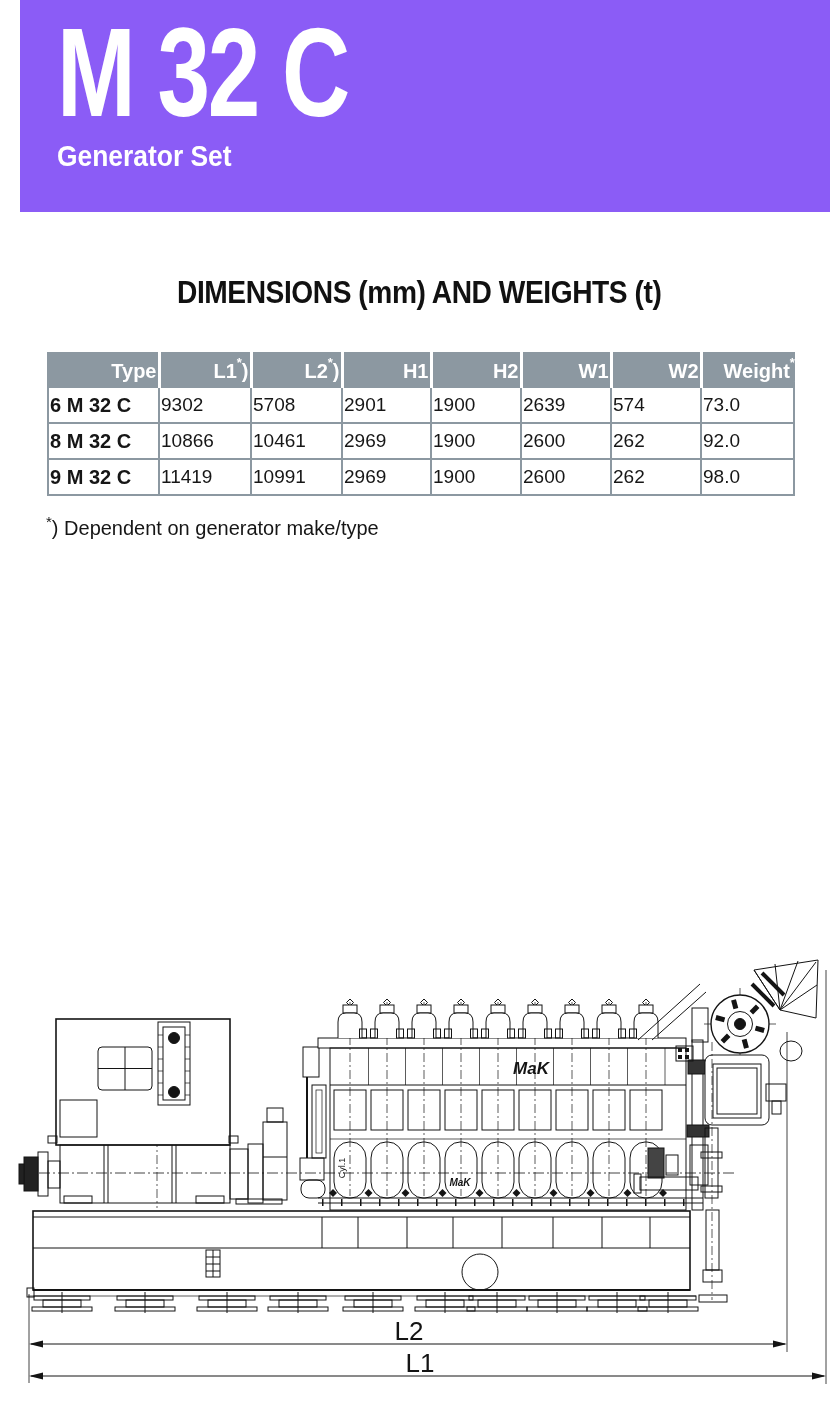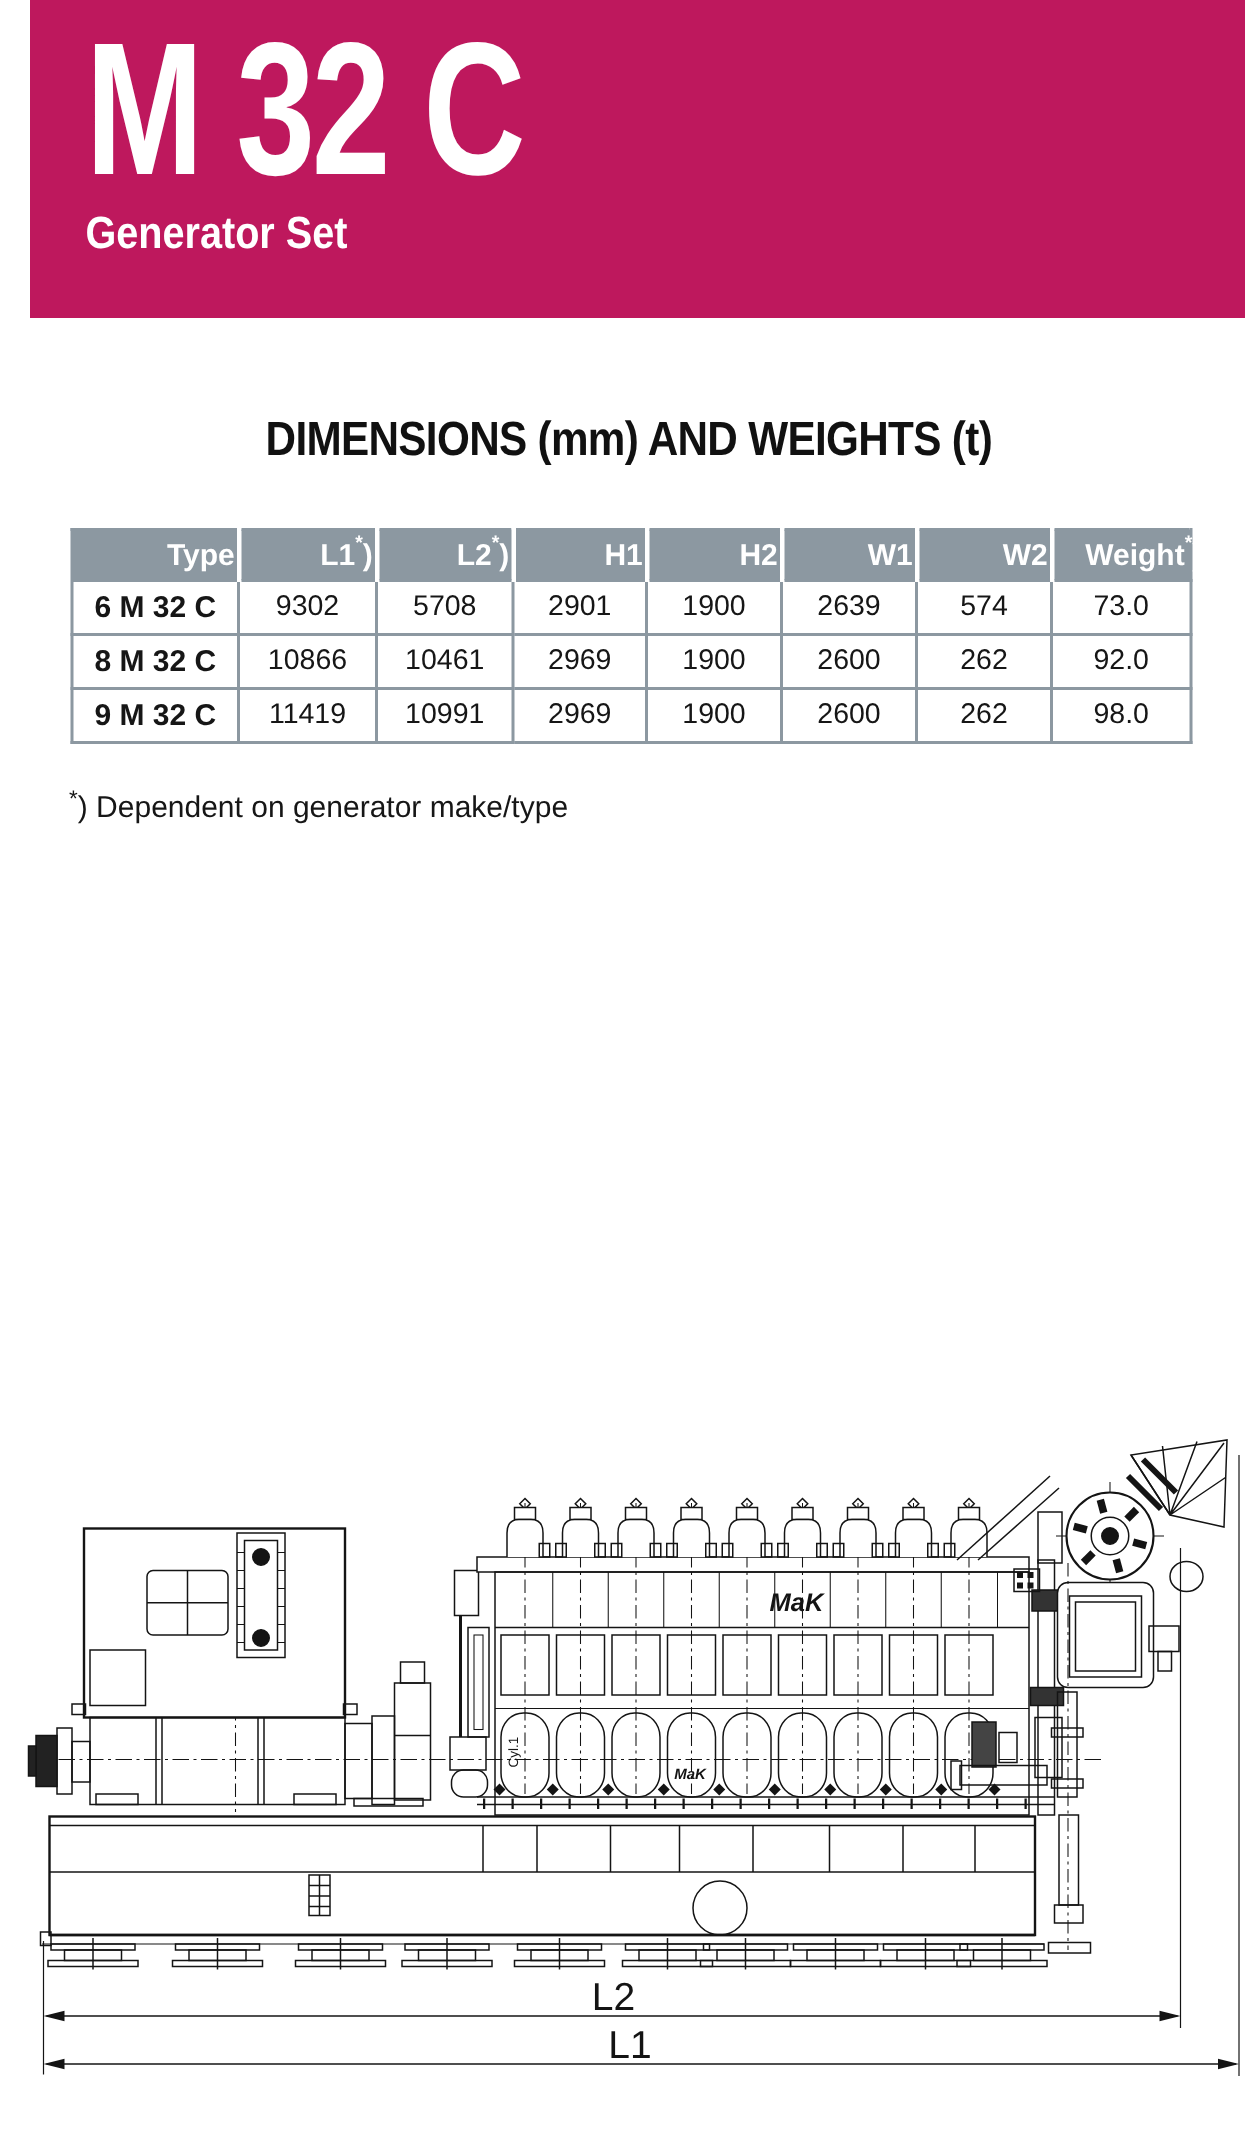--- a/index.html
+++ b/index.html
@@ -7,7 +7,7 @@
         font-family:"Liberation Sans",sans-serif;color:#151515;}
 
   
-  .banner{position:absolute;left:20px;top:0;width:810px;height:212px;background:#be185d;}
+  .banner{position:absolute;left:20px;top:0;width:810px;height:212px;background:#8b5cf6;}
   .model{position:absolute;left:37px;top:10px;font-size:126px;font-weight:bold;color:#fff;
          line-height:1;letter-spacing:-3px;transform:scaleX(.75);transform-origin:left top;white-space:nowrap;}
   .subtitle{position:absolute;left:37px;top:139px;font-size:30px;font-weight:bold;color:#fff;

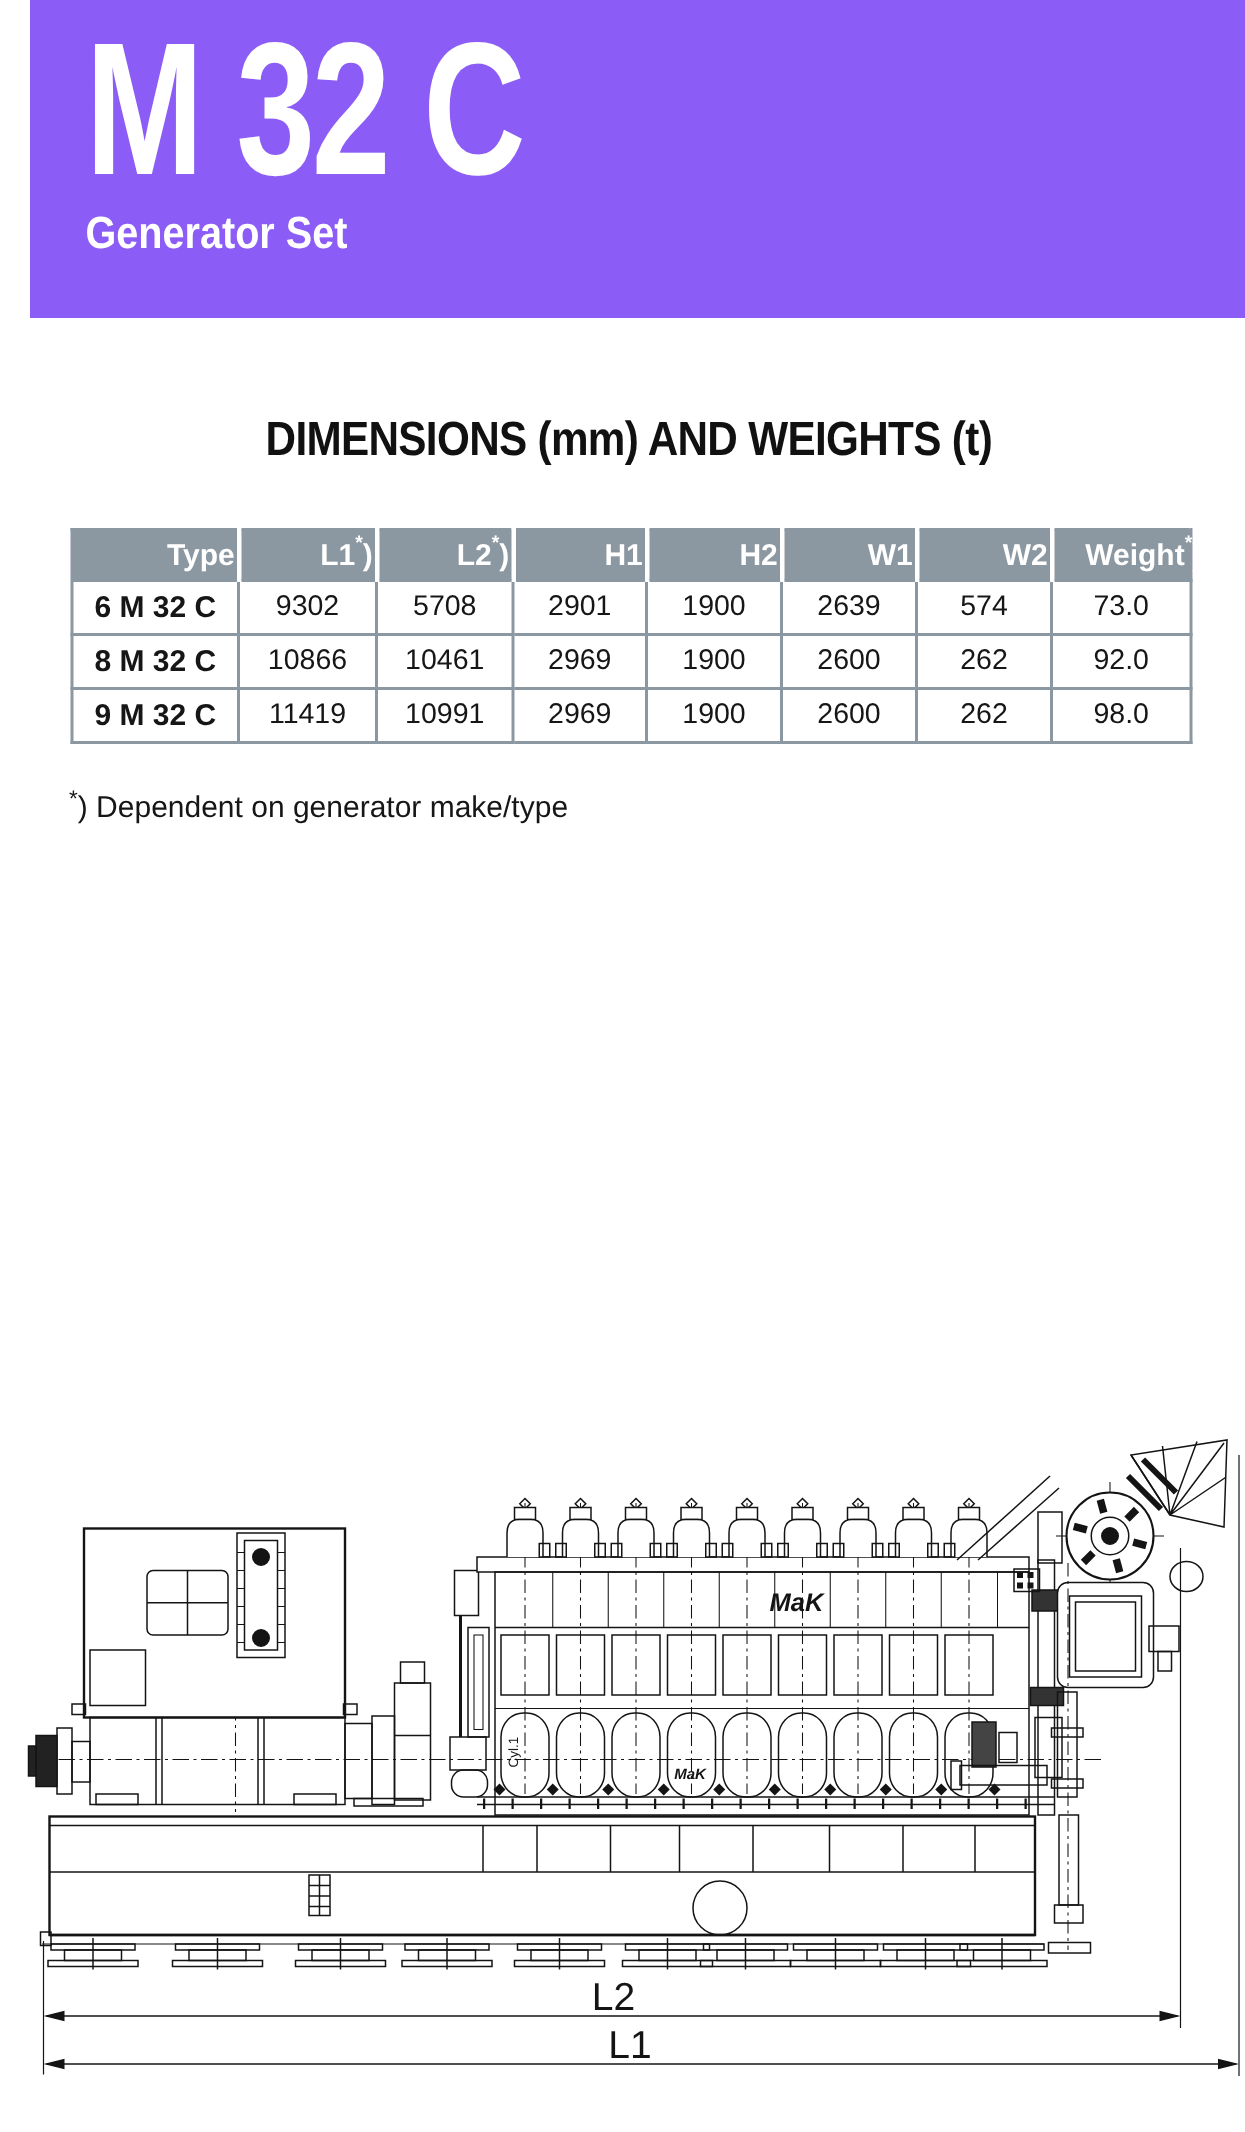--- a/index.html
+++ b/index.html
@@ -25,7 +25,7 @@
                border-right:3px solid #fff;border-bottom:2px solid #8c98a1;text-align:right;vertical-align:middle;}
   table.dim th:last-child{border-right:2px solid #8c98a1;padding-left:21px;}
   table.dim th sup{font-size:13px;position:relative;top:-3px;}
-  table.dim td{background:#fff;border:2px solid #8c98a1;text-align:center;vertical-align:middle;
+  table.dim td{background:#fff;border:2px solid #8c98a1;text-align:left;vertical-align:middle;
                font-size:19px;height:32px;color:#161616;margin-left:38px;}
   table.dim td.typ{font-weight:bold;font-size:20px;}
 

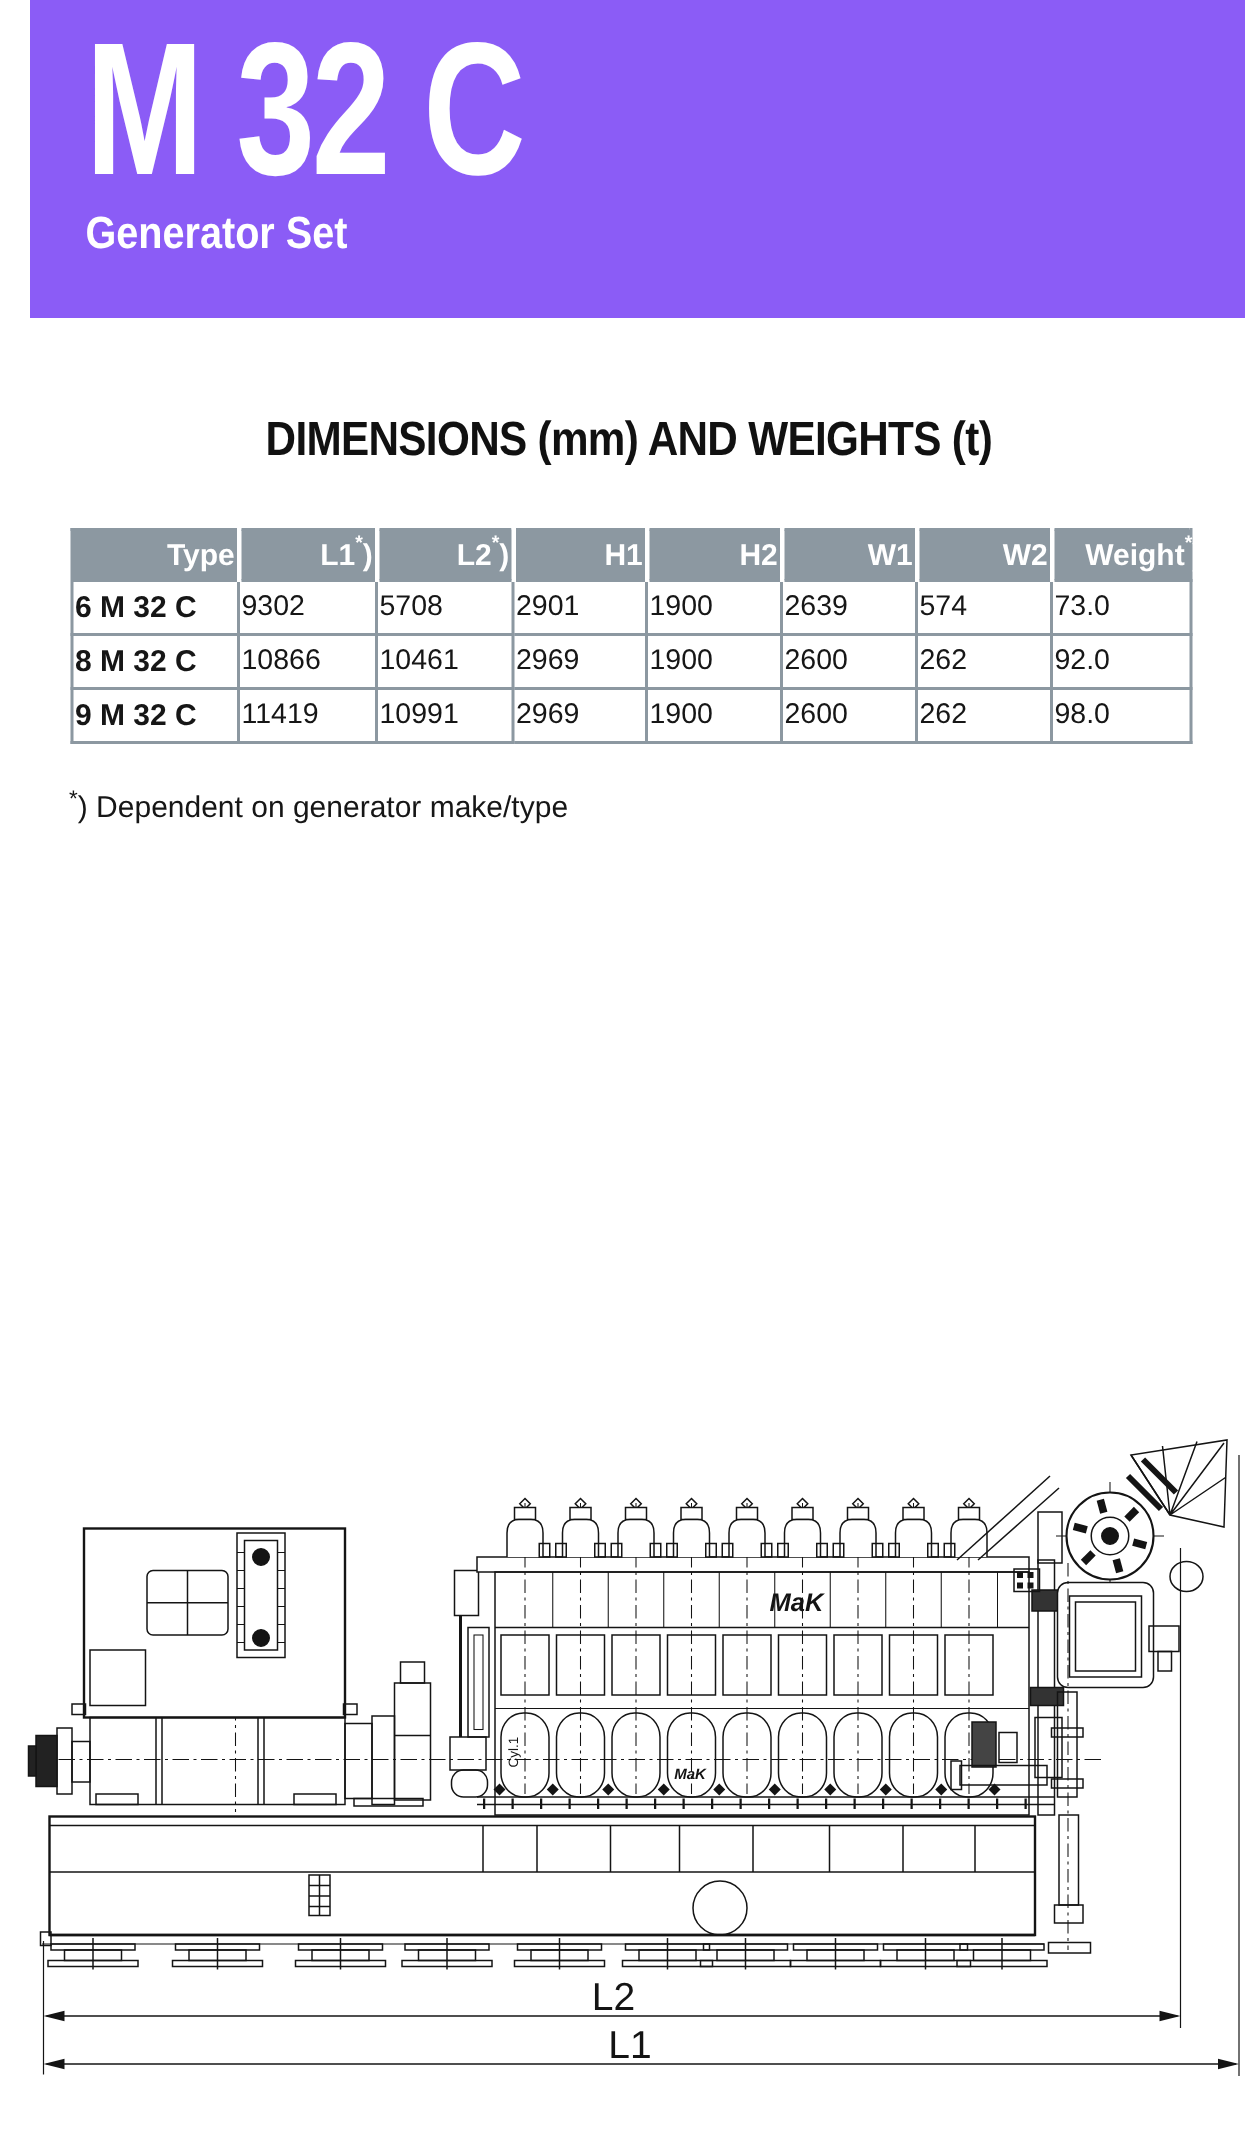--- a/index.html
+++ b/index.html
@@ -30,7 +30,7 @@
   table.dim td.typ{font-weight:bold;font-size:20px;}
 
   
-  .footnote{position:absolute;left:46px;top:524px;font-size:20px;color:#161616;}
+  .footnote{position:absolute;left:46px;top:513px;font-size:20px;color:#161616;}
   .footnote sup{font-size:15px;vertical-align:super;}
 
   

